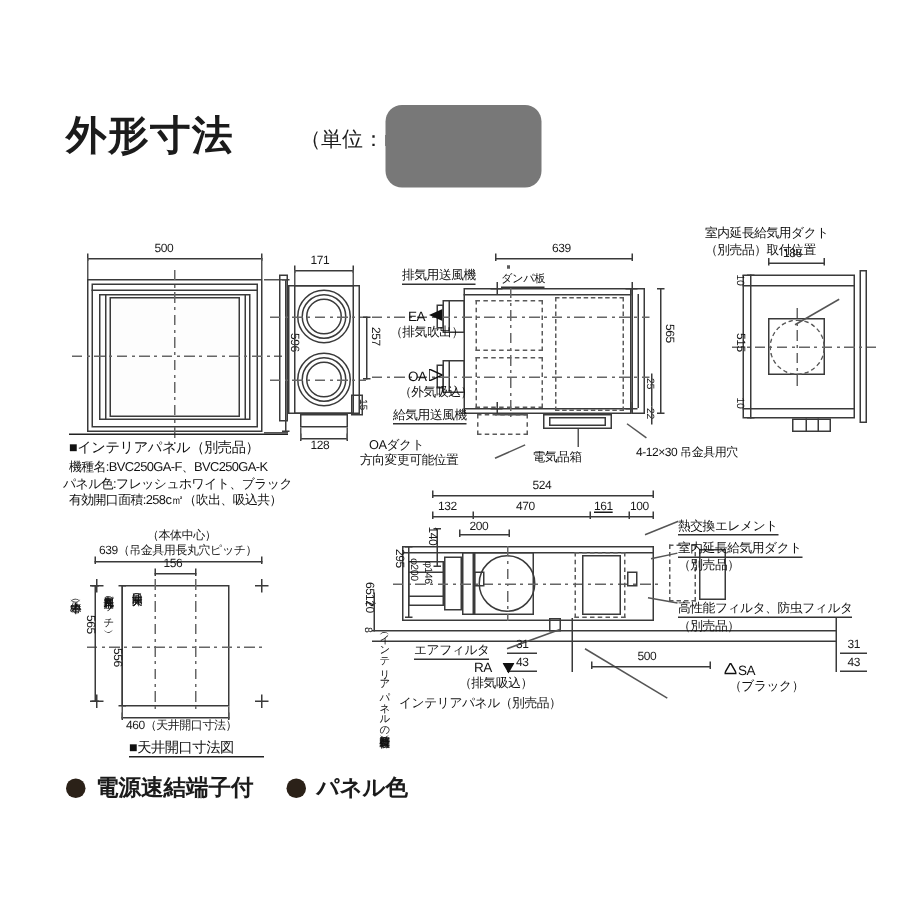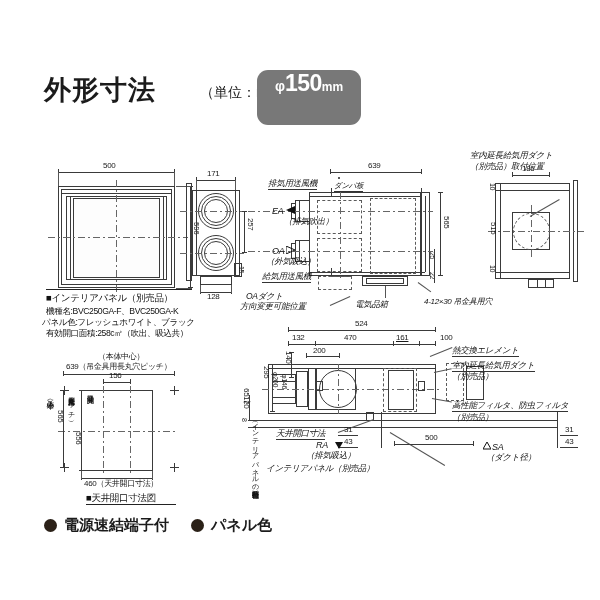--- a/index.html
+++ b/index.html
@@ -84,9 +84,6 @@
   </div>
 
   <div class="badge">
-    <div class="badge-bot">
-      <span class="badge-phi">φ</span><span class="badge-num">150</span><span class="badge-mm">mm</span>
-    </div>
   </div>
 
   <div>

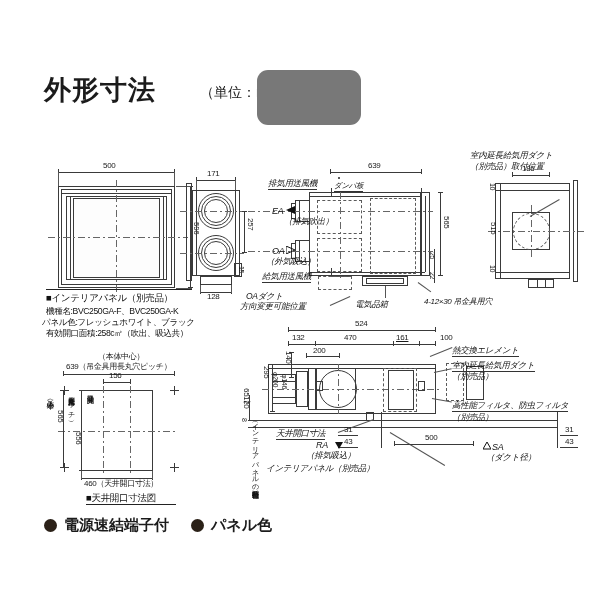--- a/index.html
+++ b/index.html
@@ -52,7 +52,7 @@
   .dim{position:absolute;font-size:8px;color:#1a1a1a;white-space:nowrap;letter-spacing:-0.3px;}
   .dimv{position:absolute;font-size:8px;color:#1a1a1a;white-space:nowrap;
         writing-mode:vertical-rl;letter-spacing:-0.3px;}
-  .lbl{position:absolute;font-size:8.5px;color:#111;white-space:nowrap;letter-spacing:-0.3px;line-height:11px;font-style:italic;}
+  .lbl{position:absolute;font-size:8.5px;color:#111;white-space:nowrap;letter-spacing:-0.3px;line-height:11px;}
   .lblv{position:absolute;font-size:8px;color:#111;white-space:nowrap;
         writing-mode:vertical-rl;letter-spacing:-0.3px;}
   .ulbl{border-bottom:1px solid #333;}

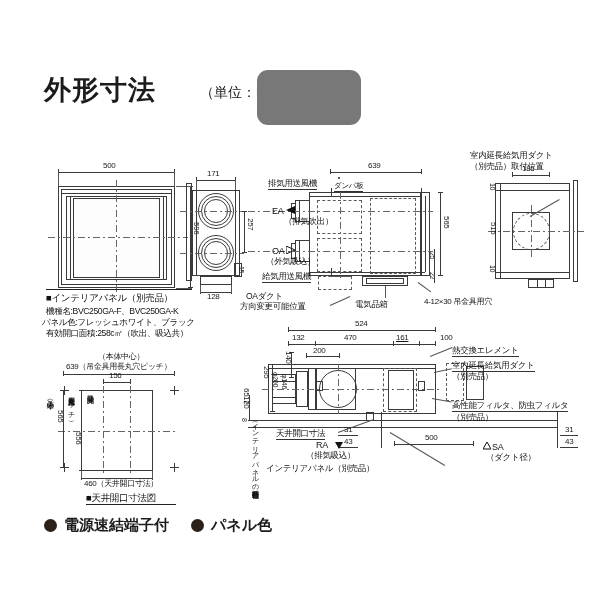--- a/index.html
+++ b/index.html
@@ -252,7 +252,7 @@
     <div class="ln v" style="left:421px;top:268px;height:8px;"></div>
 
     <div class="lbl" style="left:272px;top:206px;font-size:9px;">EA</div>
-    <div class="lbl" style="left:284px;top:216px;">（排気吹出）</div>
+    <div class="lbl" style="left:260px;top:216px;">（排気吹出）</div>
     <div class="lbl" style="left:272px;top:246px;font-size:9px;">OA</div>
     <div class="lbl" style="left:266px;top:256px;">（外気吸込）</div>
 

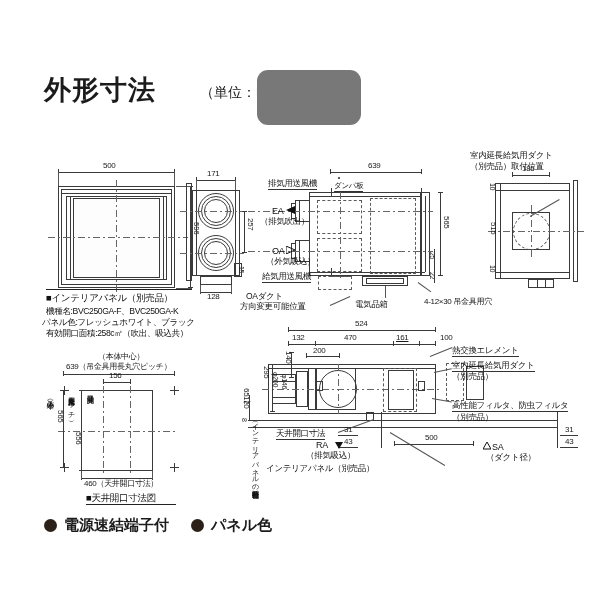--- a/index.html
+++ b/index.html
@@ -338,7 +338,7 @@
     <div class="dim" style="left:292px;top:333px;">132</div>
     <div class="dim" style="left:344px;top:333px;">470</div>
     <div class="dim" style="left:396px;top:333px;text-decoration:underline;">161</div>
-    <div class="dim" style="left:420px;top:333px;margin-left:20px;">100</div>
+    <div class="dim" style="left:420px;top:333px;">100</div>
 
     <div class="ln h" style="left:306px;top:356px;width:34px;"></div>
     <div class="tick" style="left:306px;top:353px;"></div>

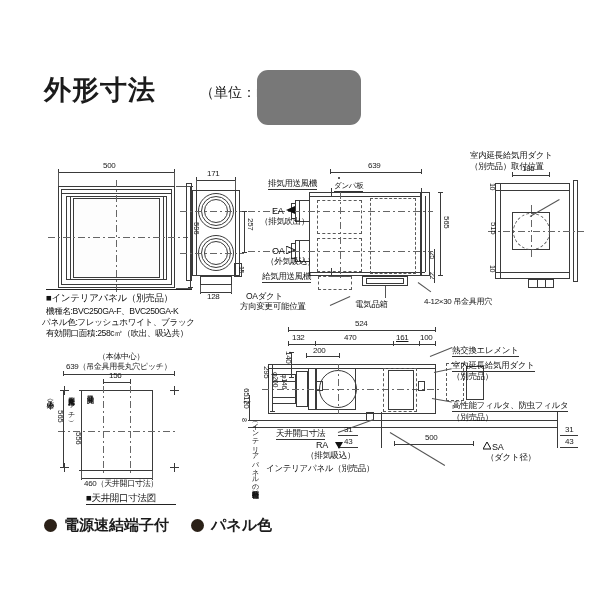--- a/index.html
+++ b/index.html
@@ -389,7 +389,7 @@
     <div class="lblv" style="left:250px;top:418px;font-size:7px;">（インテリアパネルの取付位置調整幅）</div>
     <div class="ln v" style="left:249px;top:395px;height:26px;"></div>
 
-    <div class="lbl ulbl" style="left:276px;top:428px;">天井開口寸法</div>
+    <div class="lbl ulbl" style="left:276px;top:428px;">エアフィルタ</div>
     <div class="ln h thin" style="left:338px;top:432px;width:38px;transform:rotate(-20deg);transform-origin:left center;"></div>
 
     <div class="dim" style="left:344px;top:425px;">31</div>

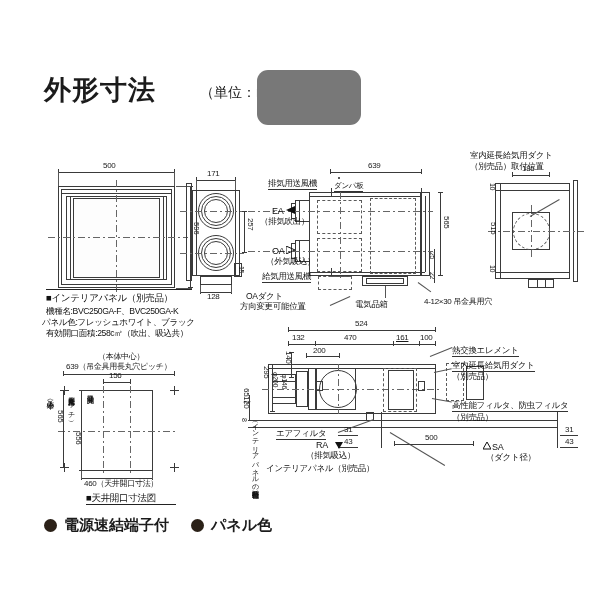--- a/index.html
+++ b/index.html
@@ -418,7 +418,7 @@
     <div class="dim" style="left:425px;top:433px;">500</div>
 
     <div class="lbl" style="left:492px;top:442px;font-size:9px;">SA</div>
-    <div class="lbl" style="left:486px;top:452px;">（ダクト径）</div>
+    <div class="lbl" style="left:486px;top:452px;">（ブラック）</div>
     <svg width="8" height="8" style="position:absolute;left:483px;top:442px;">
       <polygon points="4,0 0,7 8,7" fill="none" stroke="#111" stroke-width="1"></polygon>
       </svg>

